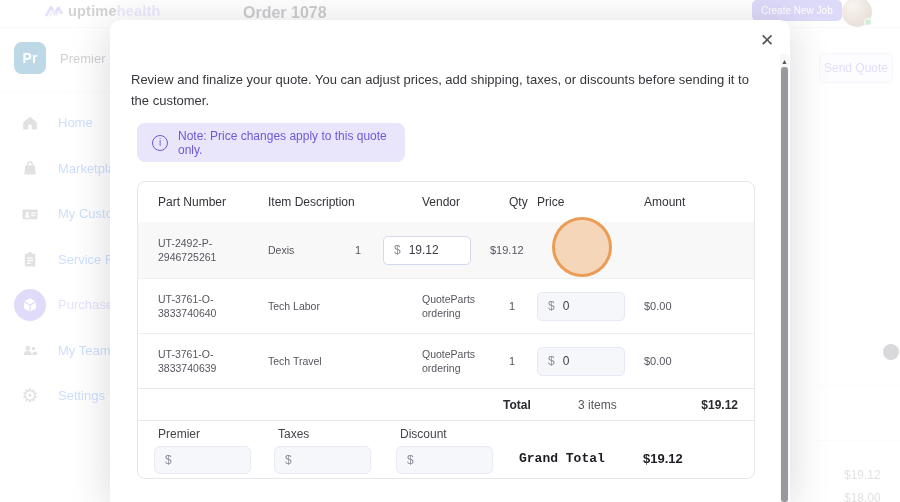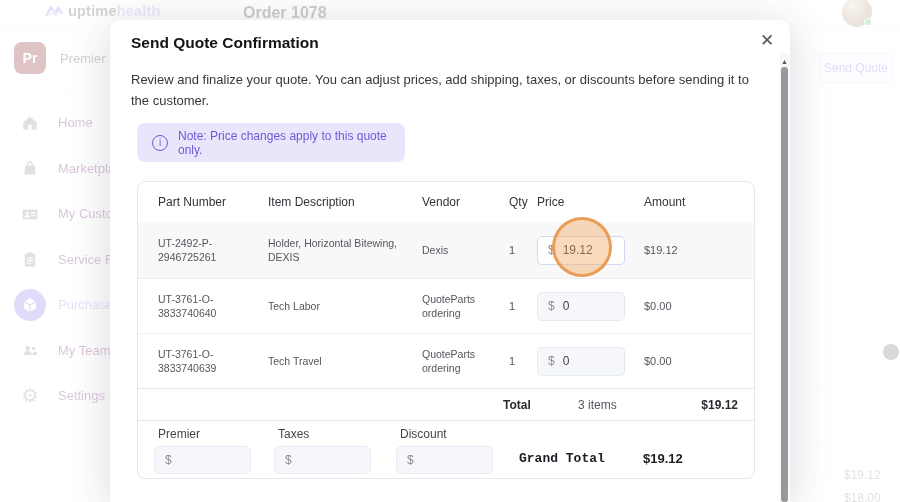--- a/index.html
+++ b/index.html
@@ -120,6 +120,7 @@
         <span class="logo-text"><span class="logo-up">uptime</span><span class="logo-health">health</span></span>
       </div>
       <div class="page-title">Order 1078</div>
+      <button class="create-job-btn">Create New Job</button>
       <div class="avatar">
         <span class="avatar-status"></span>
       </div>

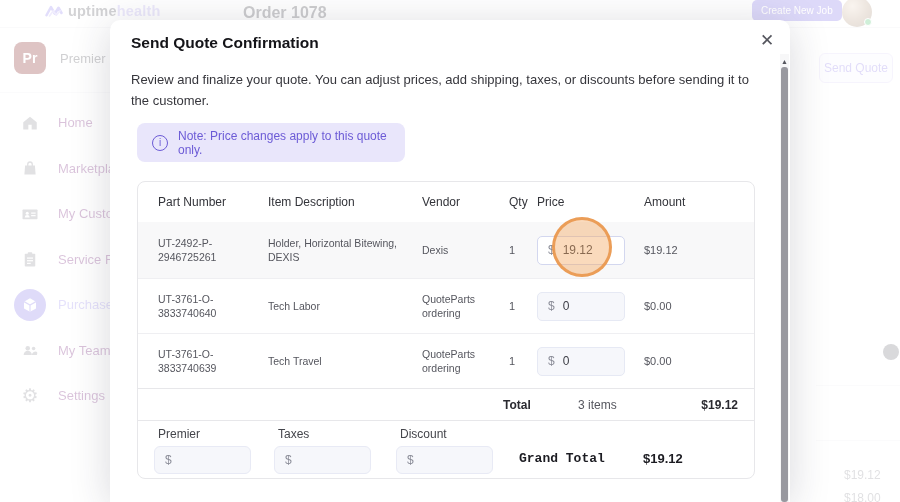--- a/index.html
+++ b/index.html
@@ -216,7 +216,6 @@
   <div class="overlay"></div>
 
   <div class="modal">
-    <div class="modal-title">Send Quote Confirmation</div>
     <div class="modal-close">✕</div>
     <div class="modal-desc">Review and finalize your quote. You can adjust prices, add shipping, taxes, or discounts before sending it to the customer.</div>
 

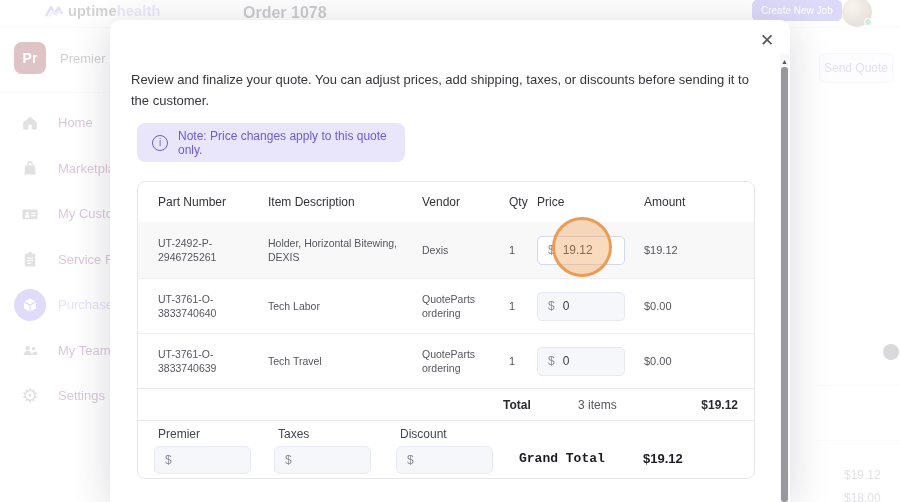--- a/index.html
+++ b/index.html
@@ -22,7 +22,7 @@
 
   .sidebar { position:absolute; left:0; top:28px; width:118px; height:474px; background:#fff; border-right:1px solid #f0f0f2; }
   .org-row { position:absolute; left:14px; top:14px; display:flex; align-items:center; gap:14px; }
-  .org-badge { width:32px; height:32px; border-radius:8px; background:#7f1d1d; color:#fff; font-weight:bold; font-size:14px;
+  .org-badge { width:32px; height:32px; border-radius:8px; background:#0369a1; color:#fff; font-weight:bold; font-size:14px;
     display:flex; align-items:center; justify-content:center; }
   .org-name { font-size:13px; color:#4a4a52; white-space:nowrap; }
   .sidebar-divider { position:absolute; left:0; top:64px; width:118px; border-top:1px solid #f0f0f2; }

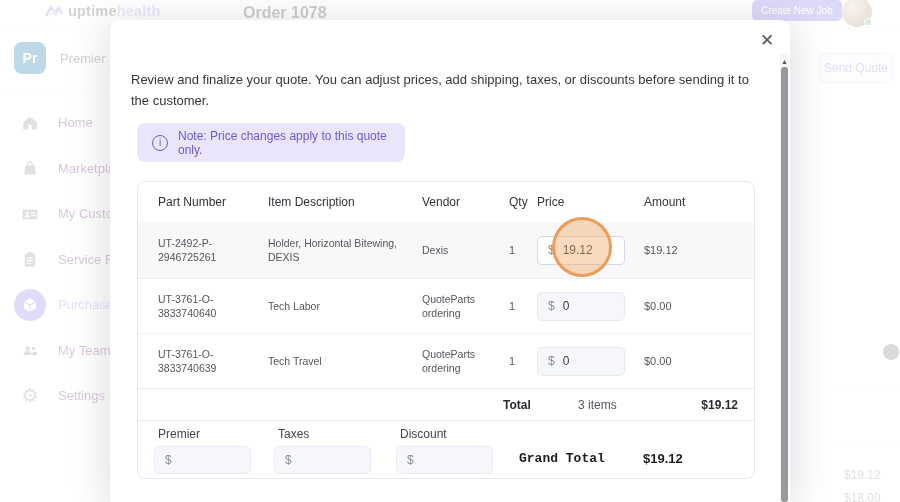--- a/index.html
+++ b/index.html
@@ -32,7 +32,7 @@
   .nav-item.active .nav-icon-wrap { background:#8576e8; }
   .nav-icon-wrap svg { width:18px; height:18px; fill:#8b8b93; }
   .nav-item.active .nav-icon-wrap svg { fill:#ffffff; }
-  .nav-label { margin-left:12px; font-size:13px; color:#701a75; white-space:nowrap; }
+  .nav-label { margin-left:12px; font-size:13px; color:#3b82f6; white-space:nowrap; }
   .nav-item.active .nav-label { color:#9a8cf0; }
   .gear-glyph { font-size:19px; color:#8b8b93; line-height:1; }
 

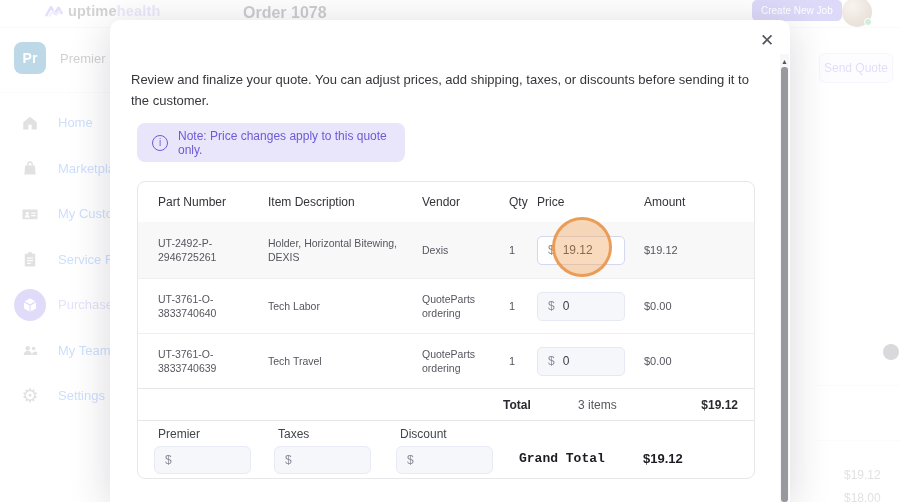--- a/index.html
+++ b/index.html
@@ -237,8 +237,6 @@
       <div class="t-row item-row row-0">
         <span class="col-part cell">UT-2492-P-
 2946725261</span>
-        <span class="col-desc cell">Holder, Horizontal Bitewing,
-DEXIS</span>
         <span class="col-vendor cell">Dexis</span>
         <span class="col-qty qty-cell">1</span>
         <span class="col-price">

